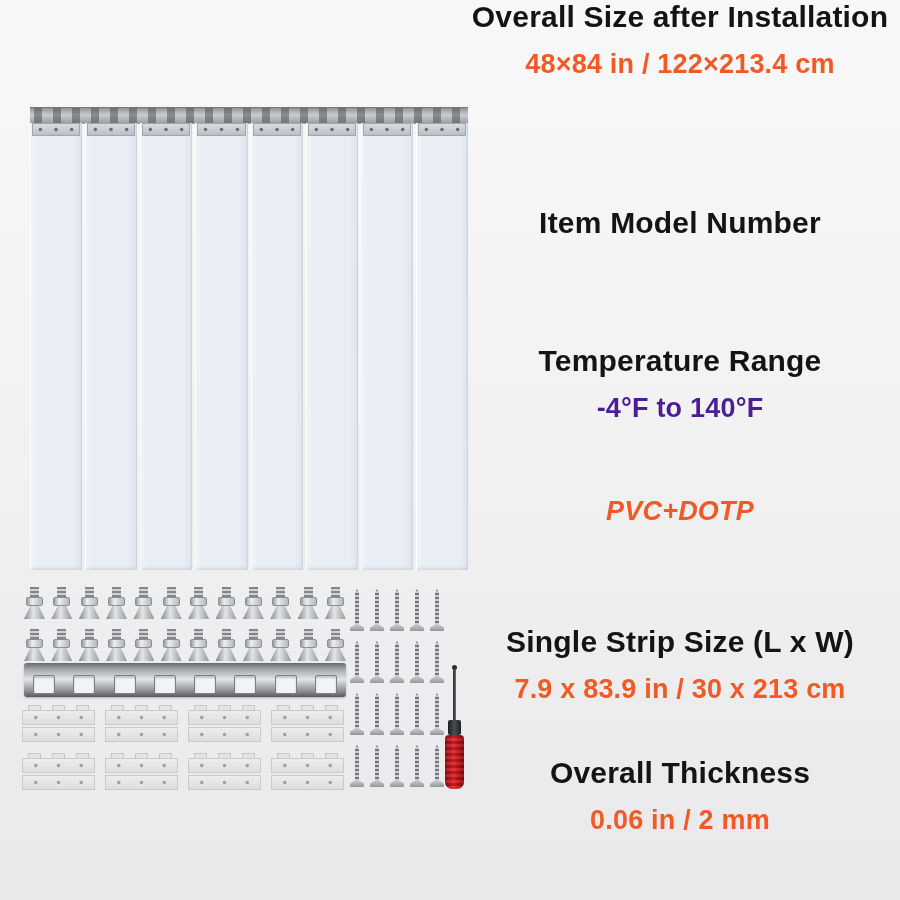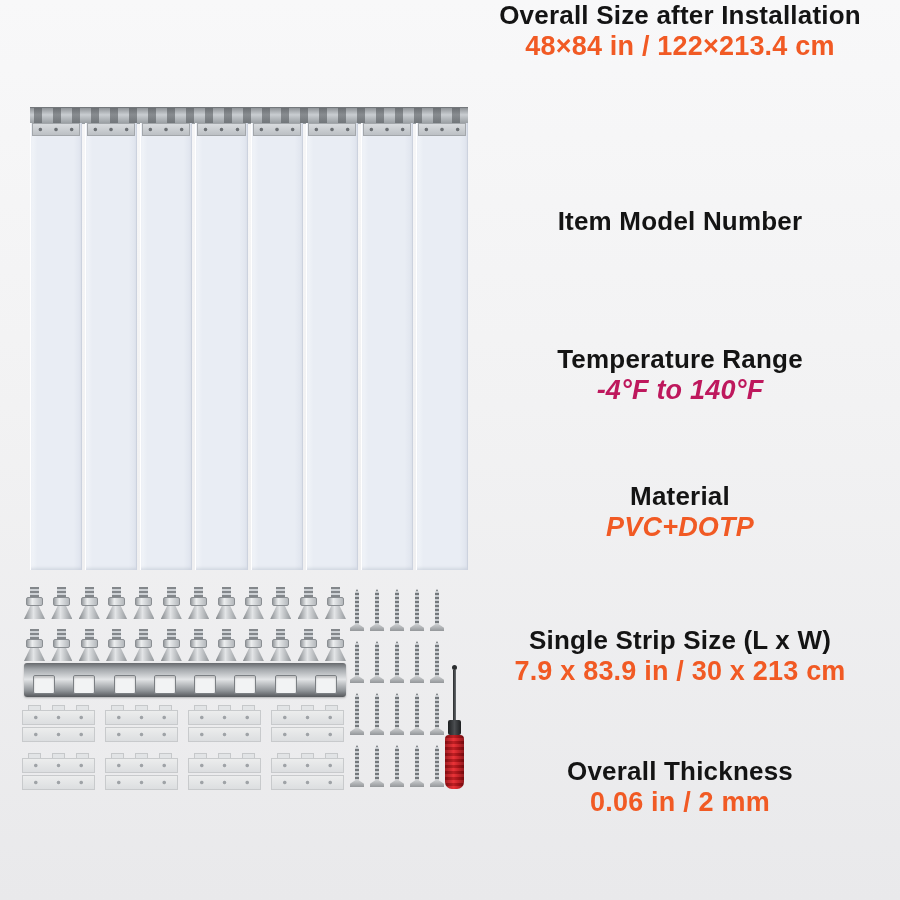--- a/index.html
+++ b/index.html
@@ -118,7 +118,7 @@
 
   
   .spec{position:absolute;left:462px;width:436px;text-align:center;font-weight:bold;}
-  .spec-label{font-size:26px;color:#141414;letter-spacing:.2px;}
+  .spec-label{font-size:30px;color:#141414;letter-spacing:.2px;}
   .spec-value{font-size:27px;letter-spacing:.2px;}
   .spec:nth-of-type(1){top:70px;}
   .spec:nth-of-type(2){top:206px;}

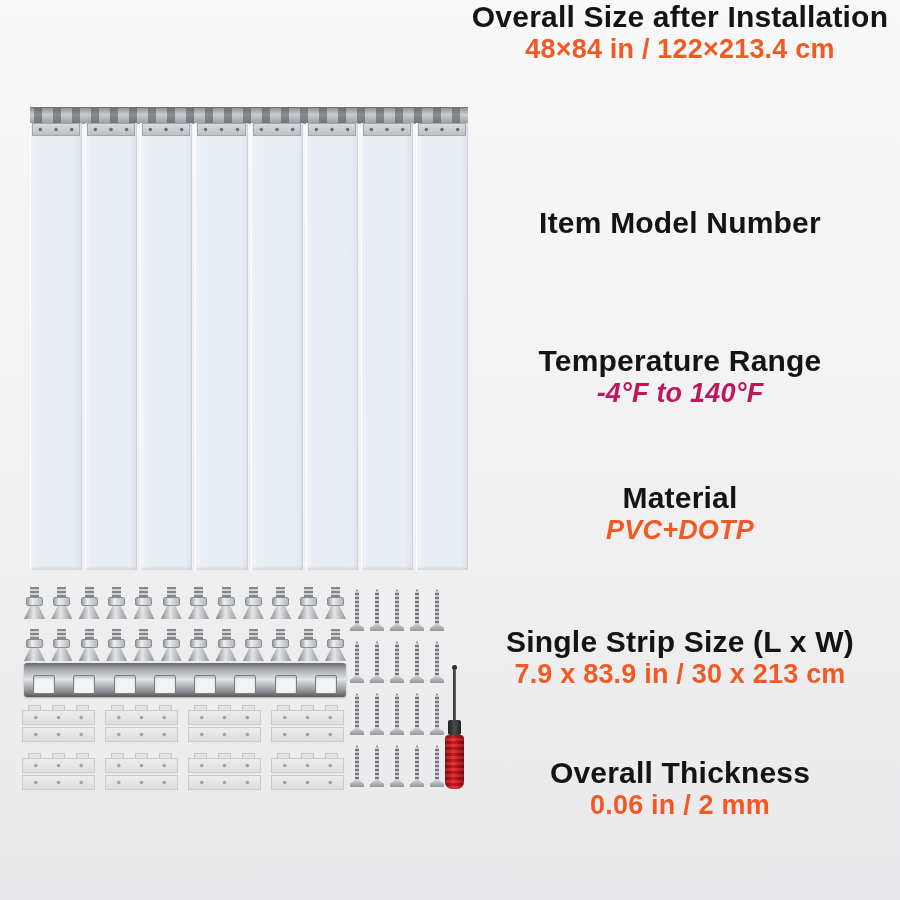--- a/index.html
+++ b/index.html
@@ -119,7 +119,7 @@
   
   .spec{position:absolute;left:462px;width:436px;text-align:center;font-weight:bold;}
   .spec-label{font-size:30px;color:#141414;letter-spacing:.2px;}
-  .spec-value{font-size:27px;letter-spacing:.2px;}
+  .spec-value{font-size:27px;margin-top:15px;letter-spacing:.2px;}
   .spec:nth-of-type(1){top:70px;}
   .spec:nth-of-type(2){top:206px;}
   .spec:nth-of-type(3){top:344px;}

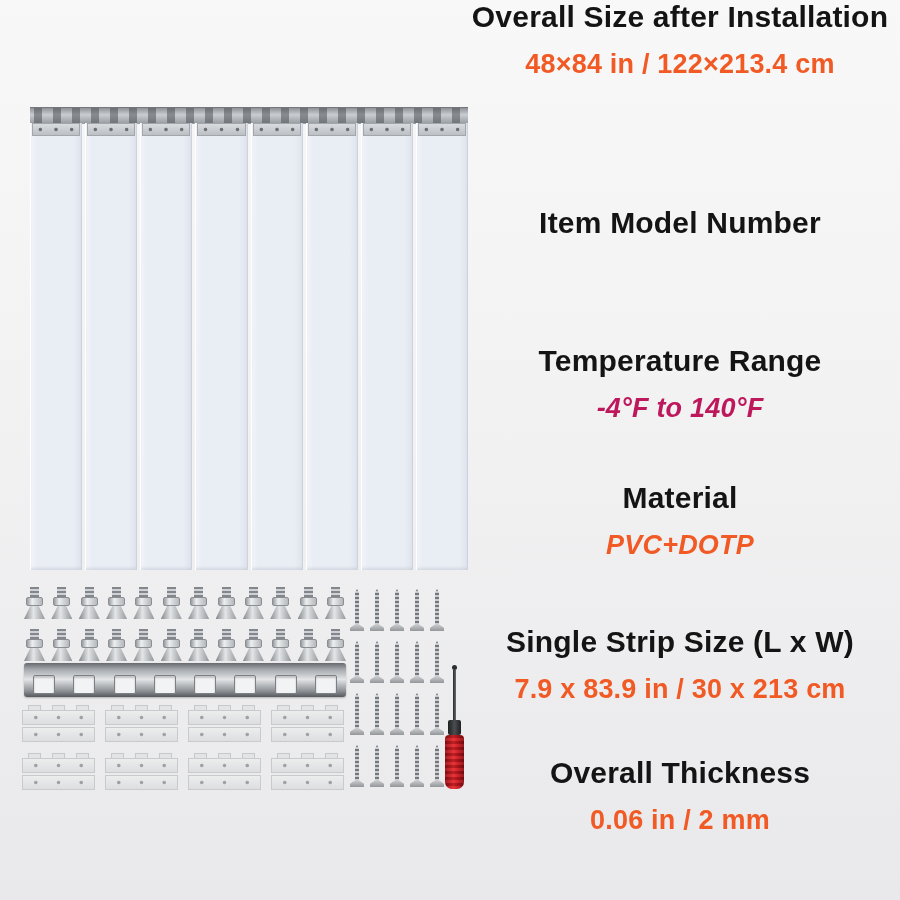--- a/index.html
+++ b/index.html
@@ -464,7 +464,7 @@
 </div>
 <div class="spec">
   <div class="spec-label">Temperature Range</div>
-  <div class="spec-value accent" style="color: #be185d; font-style: italic;">-4°F to 140°F</div>
+  <div class="spec-value accent" style="color: #4c1d95;">-4°F to 140°F</div>
 </div>
 <div class="spec">
   <div class="spec-label">Material</div>

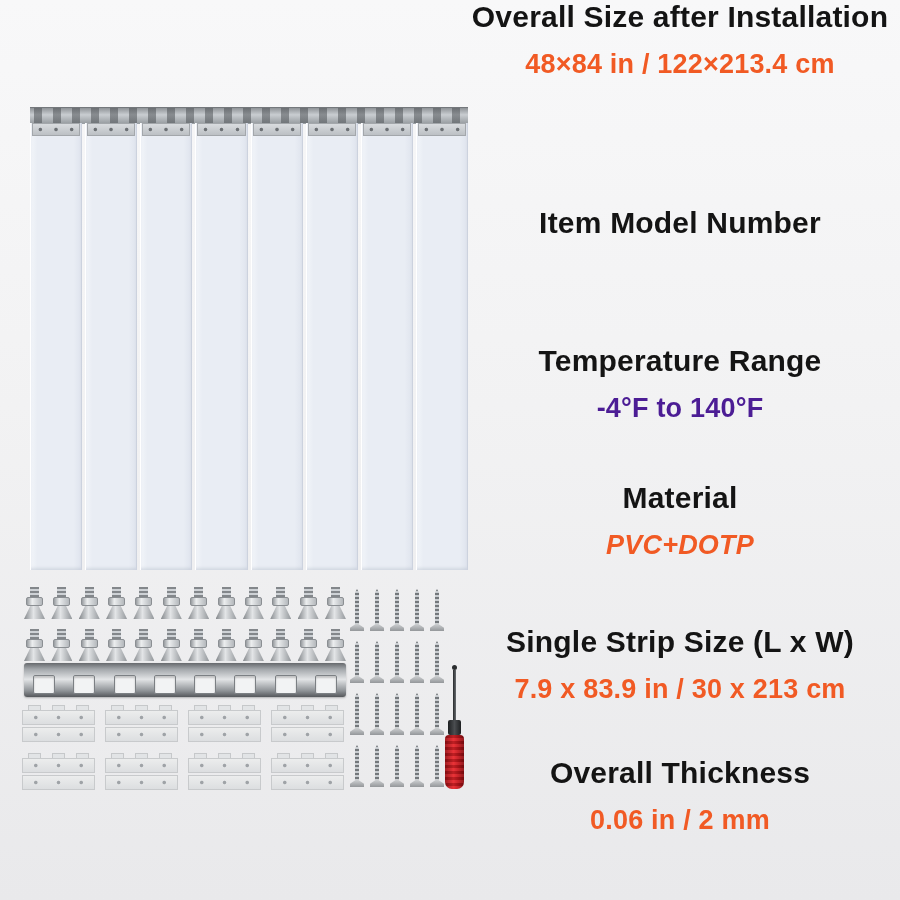--- a/index.html
+++ b/index.html
@@ -467,7 +467,6 @@
   <div class="spec-value accent" style="color: #4c1d95;">-4°F to 140°F</div>
 </div>
 <div class="spec">
-  <div class="spec-label">Material</div>
   <div class="spec-value accent" style="color: rgb(241, 90, 36); font-style: italic;">PVC+DOTP</div>
 </div>
 <div class="spec">

